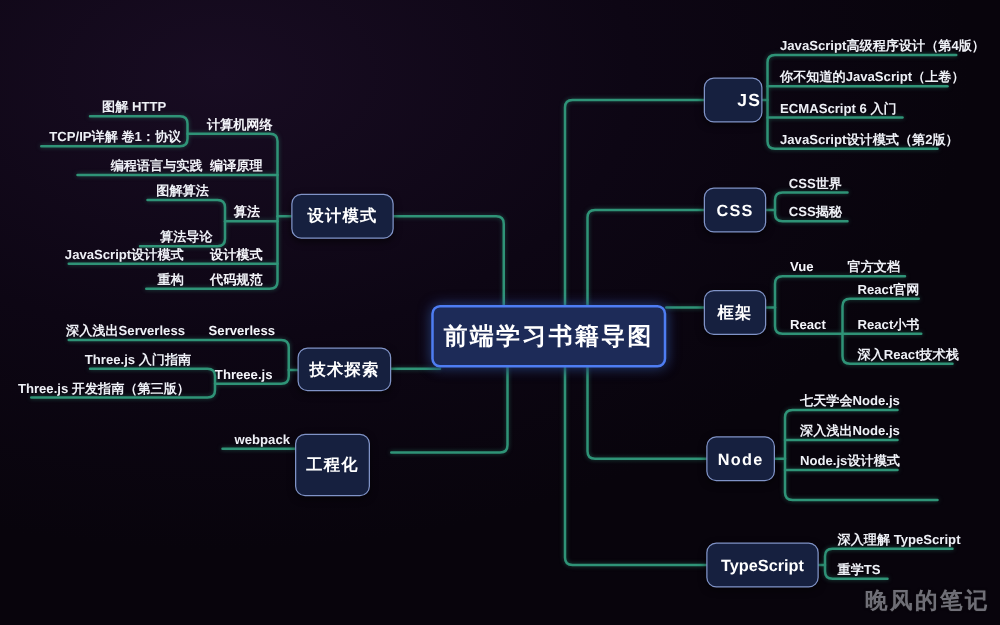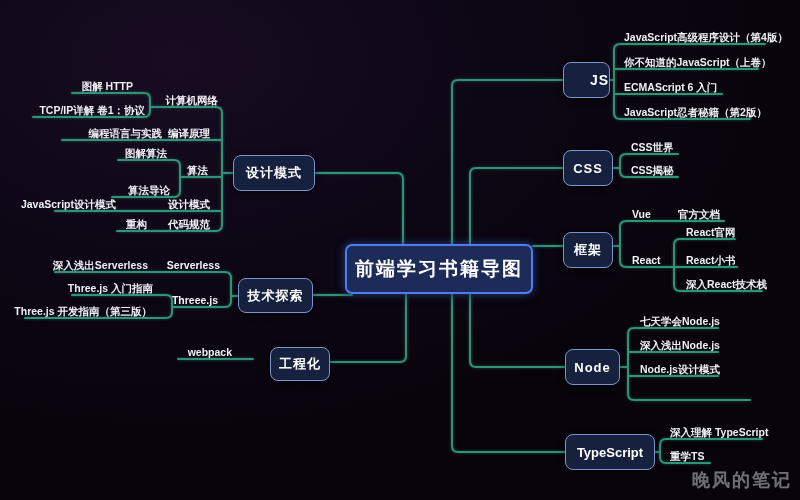--- a/index.html
+++ b/index.html
@@ -116,7 +116,7 @@
   <span class="leaf" style="left:624px;top:31px;">JavaScript高级程序设计（第4版）</span>
   <span class="leaf" style="left:624px;top:56px;">你不知道的JavaScript（上卷）</span>
   <span class="leaf" style="left:624px;top:81px;">ECMAScript 6 入门</span>
-  <span class="leaf" style="left:624px;top:106px;">JavaScript忍者秘籍（第2版）</span>
+  <span class="leaf" style="left:624px;top:106px;">JavaScript设计模式（第2版）</span>
 
   <span class="leaf" style="left:631px;top:141px;">CSS世界</span>
   <span class="leaf" style="left:631px;top:164px;">CSS揭秘</span>

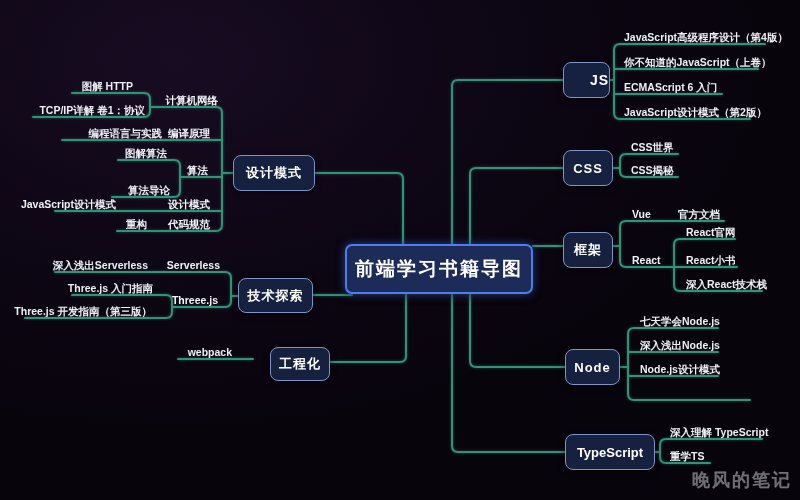--- a/index.html
+++ b/index.html
@@ -144,7 +144,7 @@
   <span class="leaf" style="right:633px;top:147px;">图解算法</span>
   <span class="leaf" style="right:630px;top:184px;">算法导论</span>
   <span class="leaf sub" style="right:590px;top:198px;">设计模式</span>
-  <span class="leaf" style="right:684px;top:198px;text-align:right;">JavaScript设计模式</span>
+  <span class="leaf" style="right:653px;top:198px;text-align:right;">JavaScript设计模式</span>
   <span class="leaf sub" style="right:590px;top:218px;">代码规范</span>
   <span class="leaf" style="right:653px;top:218px;">重构</span>
 

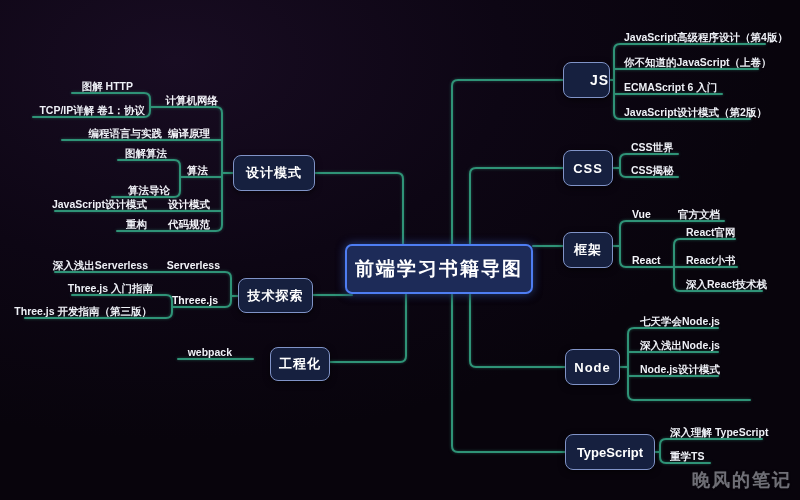--- a/index.html
+++ b/index.html
@@ -109,7 +109,7 @@
   <div class="node" style="left:238px;top:278px;width:75px;height:35px;">
     <span>技术探索</span>
     </div>
-  <div class="node" style="left:270px;top:347px;width:60px;height:34px;">
+  <div class="node" style="left:236px;top:347px;width:60px;height:50px;">
     <span>工程化</span>
     </div>
 

